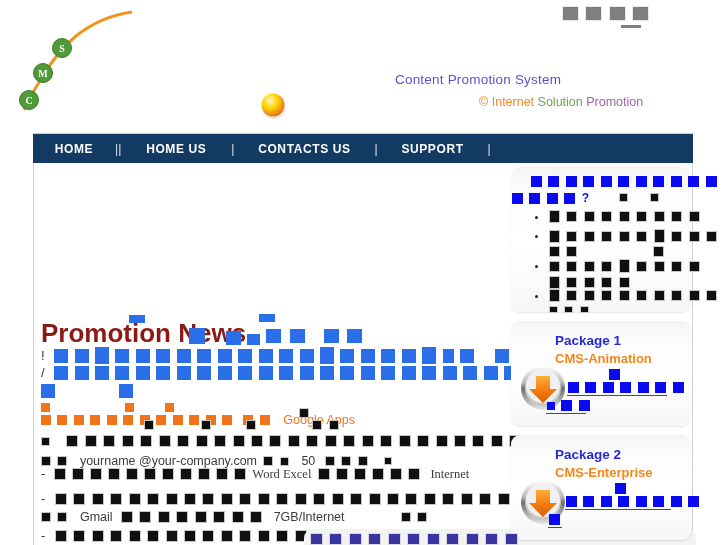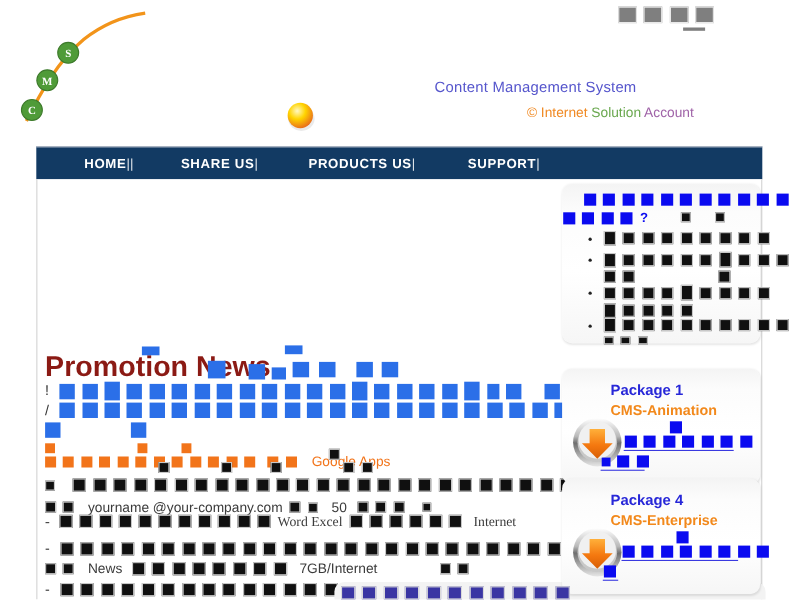--- a/index.html
+++ b/index.html
@@ -177,7 +177,7 @@
   </div>
   <div id="topbar-underline"></div>
 
-  <div id="tagline">Content Management System</div>
+  <div id="tagline">Content Promotion System</div>
 
   <div id="bss">
     <span class="c">©</span>

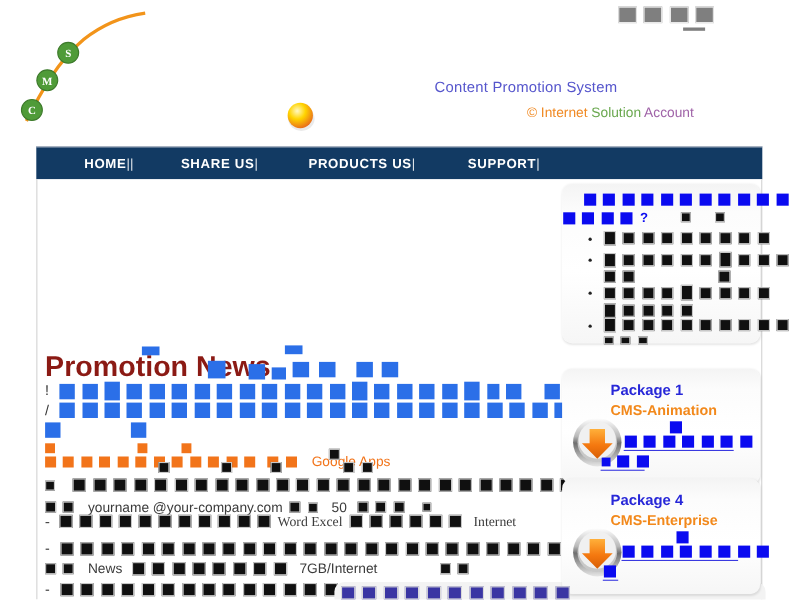--- a/index.html
+++ b/index.html
@@ -183,7 +183,7 @@
     <span class="c">©</span>
     <span class="biz">Internet</span>
     <span class="sol">Solution</span>
-    <span class="srv">Account</span>
+    <span class="srv">Promotion</span>
   </div>
 </div>
 

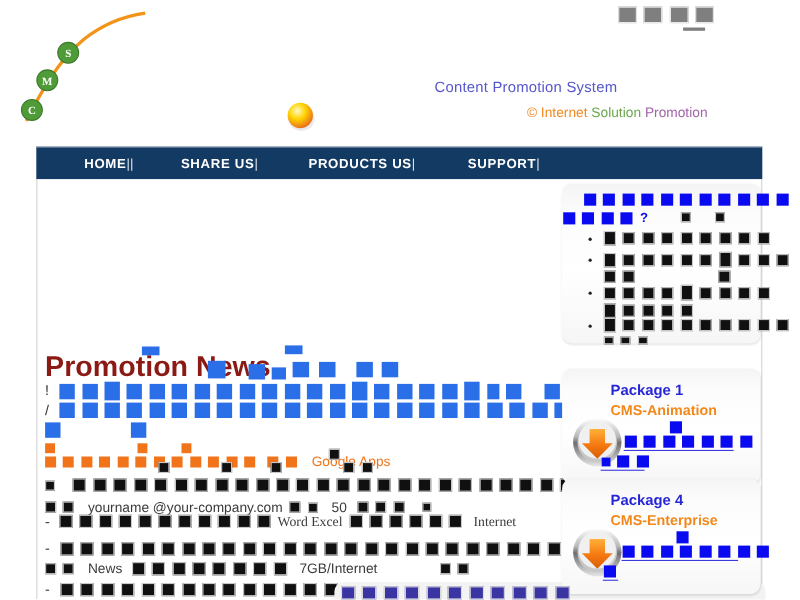--- a/index.html
+++ b/index.html
@@ -51,7 +51,7 @@
   }
   .navitem {
     font-size:12px; font-weight:bold; letter-spacing:.6px; color:#ffffff;
-    text-align:right; cursor:pointer; white-space:nowrap;
+    text-align:center; cursor:pointer; white-space:nowrap;
   }
   .navsep { color:#ffffff; font-size:12px; opacity:.85; }
 

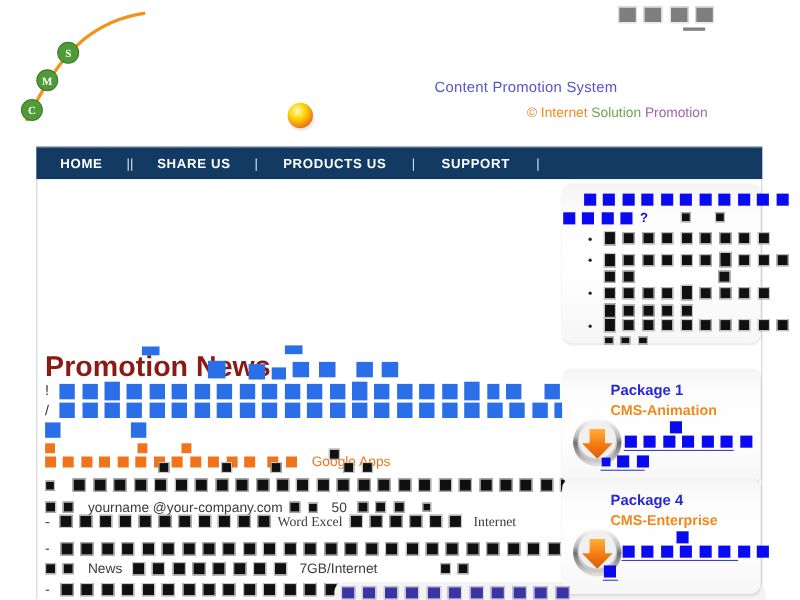--- a/index.html
+++ b/index.html
@@ -191,7 +191,7 @@
   <span class="navitem" style="width:82px">HOME</span>
   <span class="navsep">|</span>
   <span class="navsep">|</span>
-  <span class="navitem" style="width:110px">SHARE US</span>
+  <span class="navitem" style="width:110px">HOME US</span>
   <span class="navsep">|</span>
   <span class="navitem" style="width:140px">PRODUCTS US</span>
   <span class="navsep">|</span>

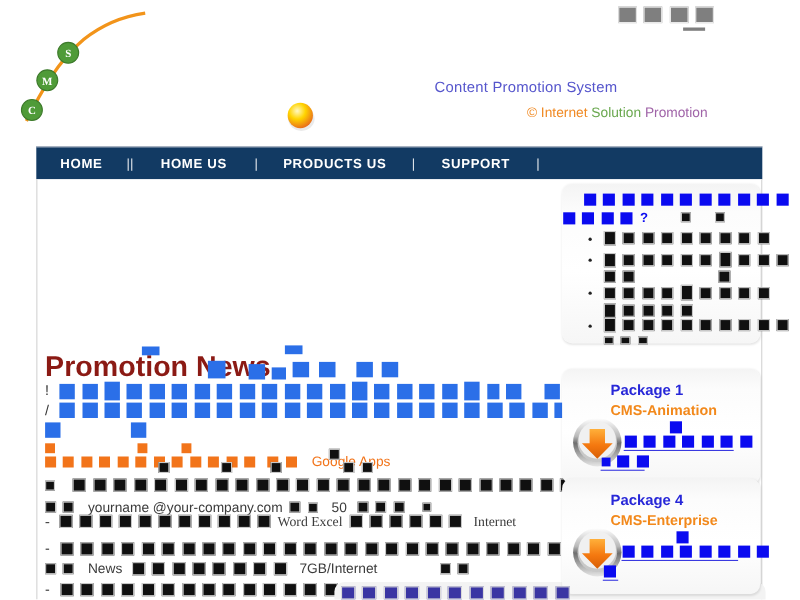--- a/index.html
+++ b/index.html
@@ -193,7 +193,7 @@
   <span class="navsep">|</span>
   <span class="navitem" style="width:110px">HOME US</span>
   <span class="navsep">|</span>
-  <span class="navitem" style="width:140px">PRODUCTS US</span>
+  <span class="navitem" style="width:140px">CONTACTS US</span>
   <span class="navsep">|</span>
   <span class="navitem" style="width:110px">SUPPORT</span>
   <span class="navsep">|</span>

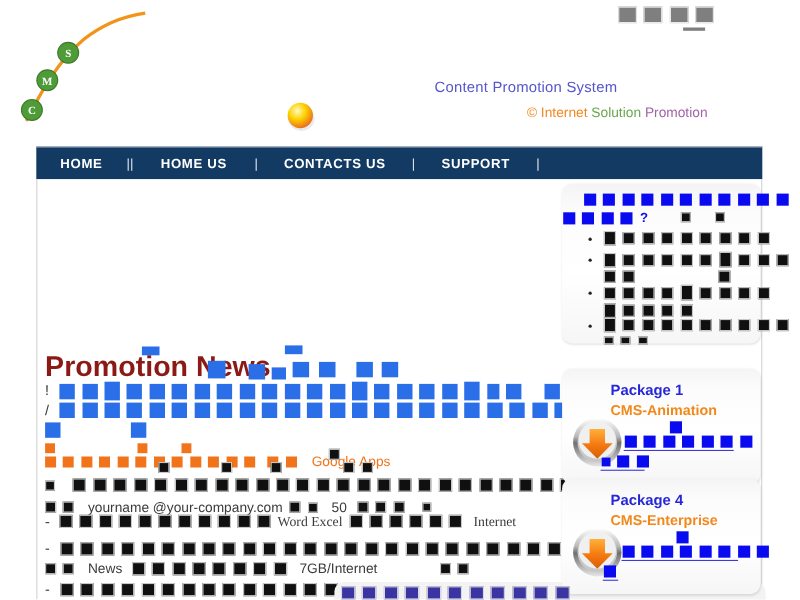--- a/index.html
+++ b/index.html
@@ -125,7 +125,7 @@
   }
 
   #box-faq   { top:4px;   height:145px; }
-  #box-pkg1  { top:172px; height:105px; }
+  #box-pkg1  { top:158px; height:105px; }
   #box-pkg2  { top:272px; height:105px; }
 
   .pkg-title { position:absolute; left:44px; font-size:13.5px; font-weight:bold; color:#2727d8; white-space:nowrap;}

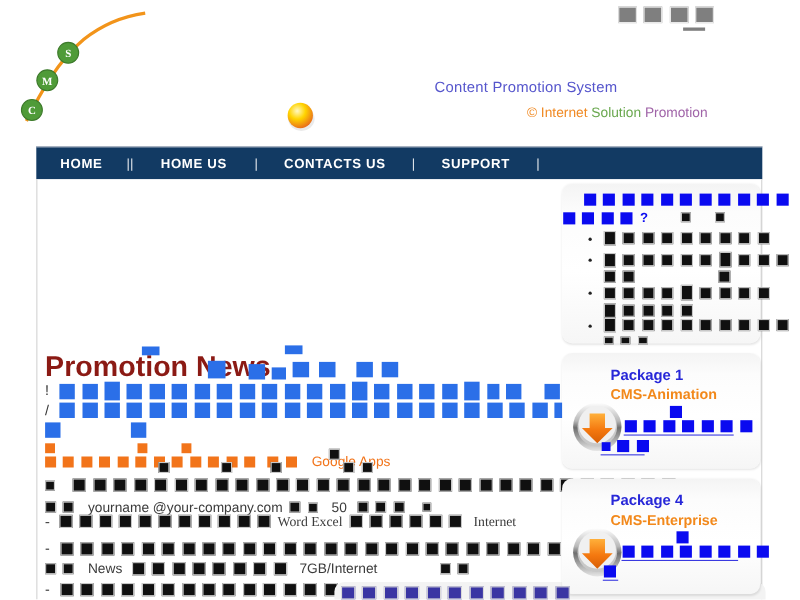--- a/index.html
+++ b/index.html
@@ -638,7 +638,7 @@
     </div>
 
     <div class="sbox" id="box-pkg2">
-      <div class="pkg-title" style="top:12px;">Package 4</div>
+      <div class="pkg-title" style="top:12px;">Package 2</div>
       <div class="pkg-sub" style="top:30px;">CMS-Enterprise</div>
 
       <svg class="dlbtn" style="top:44px;" viewBox="0 0 46 46">

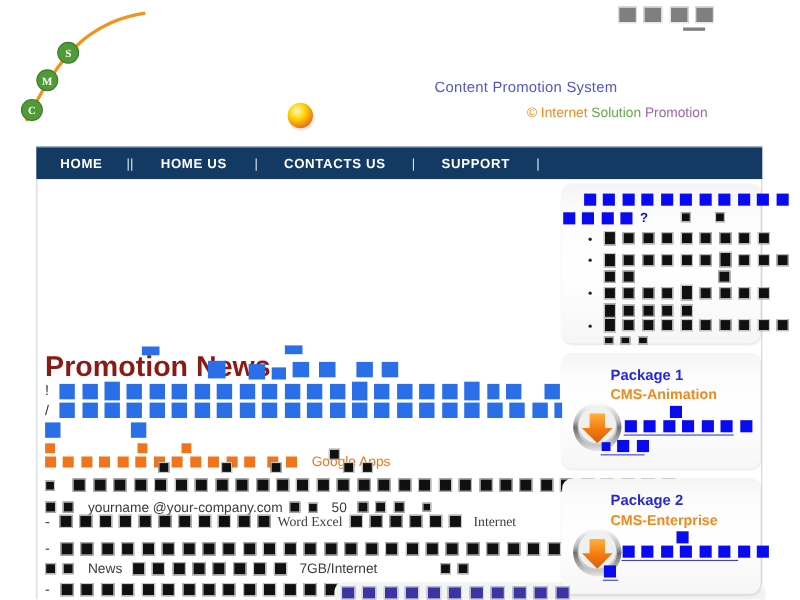--- a/index.html
+++ b/index.html
@@ -428,7 +428,7 @@
     <div class="line" style="left:7px; top:348px;">
       <span class="blk b-blk" style="width:10px;height:10px;margin-right:2px;"></span>
       <span class="blk b-blk" style="width:10px;height:10px;margin-right:8px;"></span>
-      <span class="txt">News</span>
+      <span class="txt">Gmail</span>
       <span class="blk b-blk" style="width:12px;height:12px;margin-left:4px;margin-right:2px;"></span>
       <span class="blk b-blk" style="width:12px;height:12px;margin-right:2px;"></span>
       <span class="blk b-blk" style="width:12px;height:12px;margin-right:2px;"></span>

